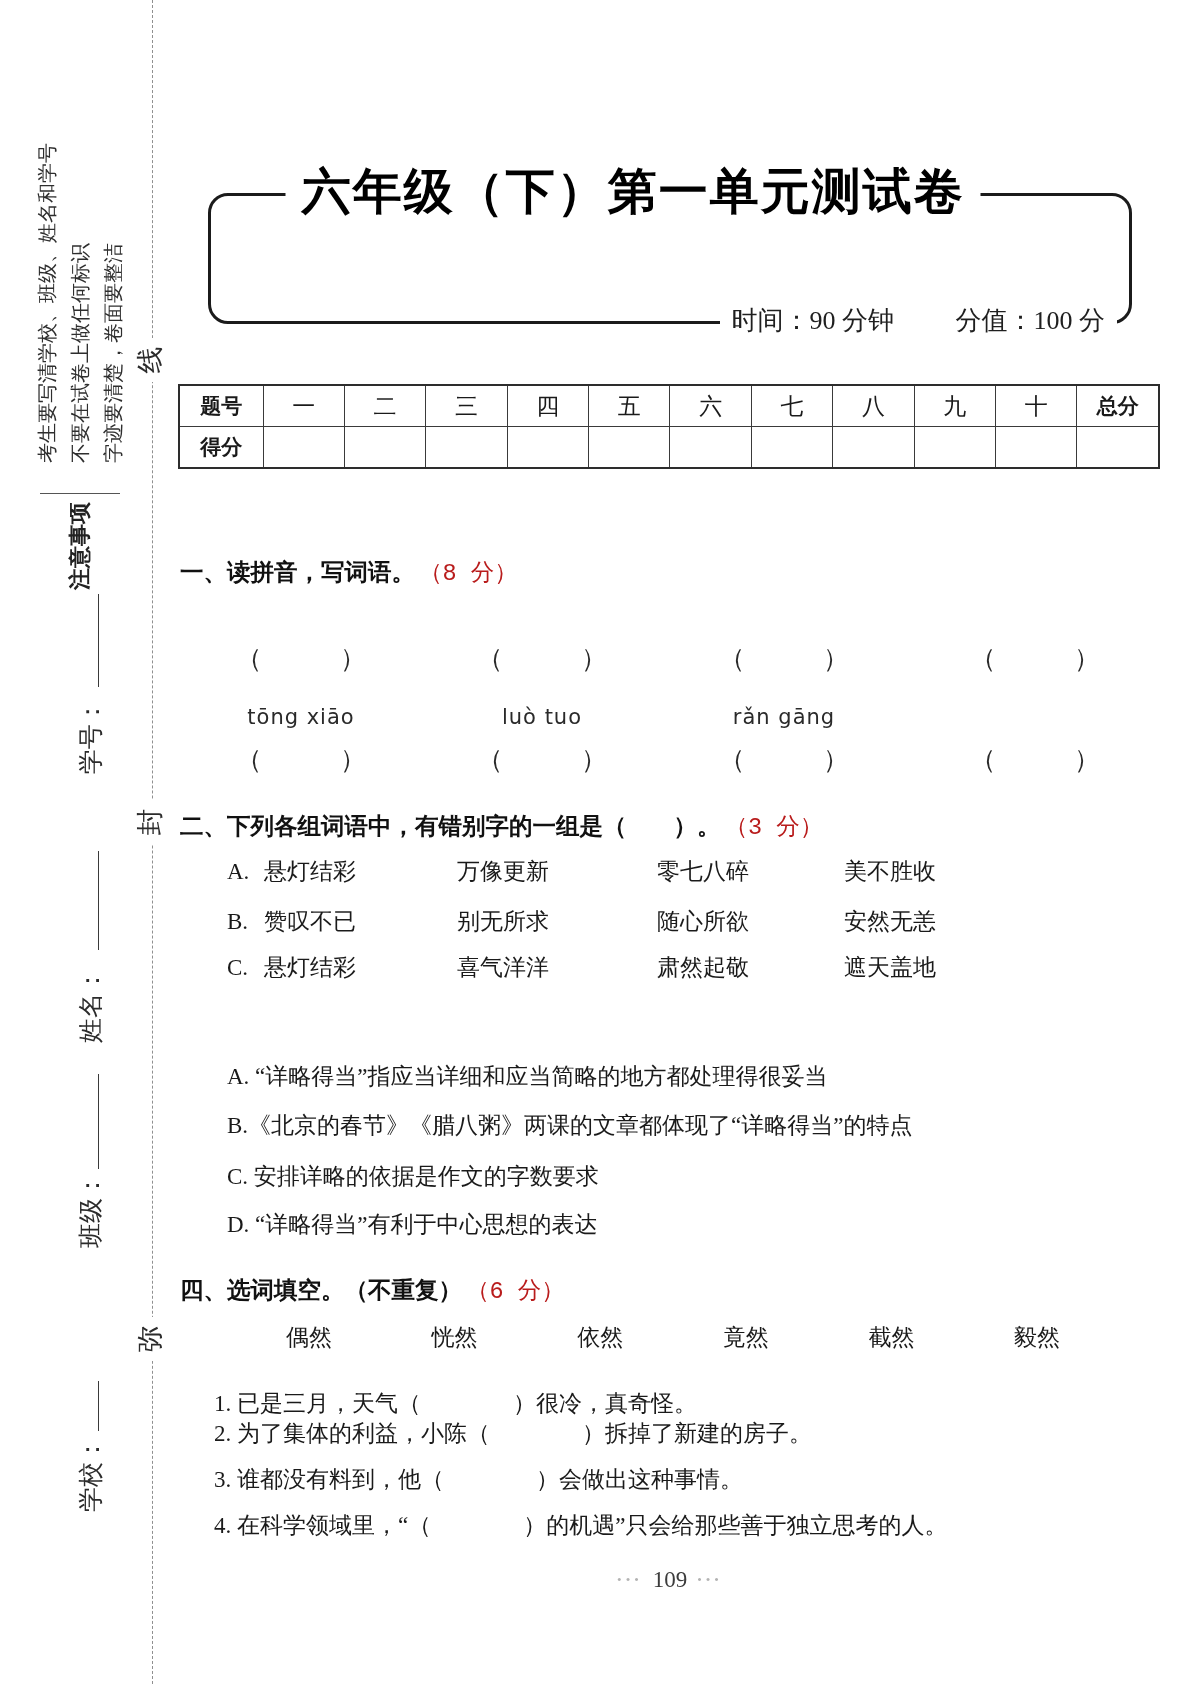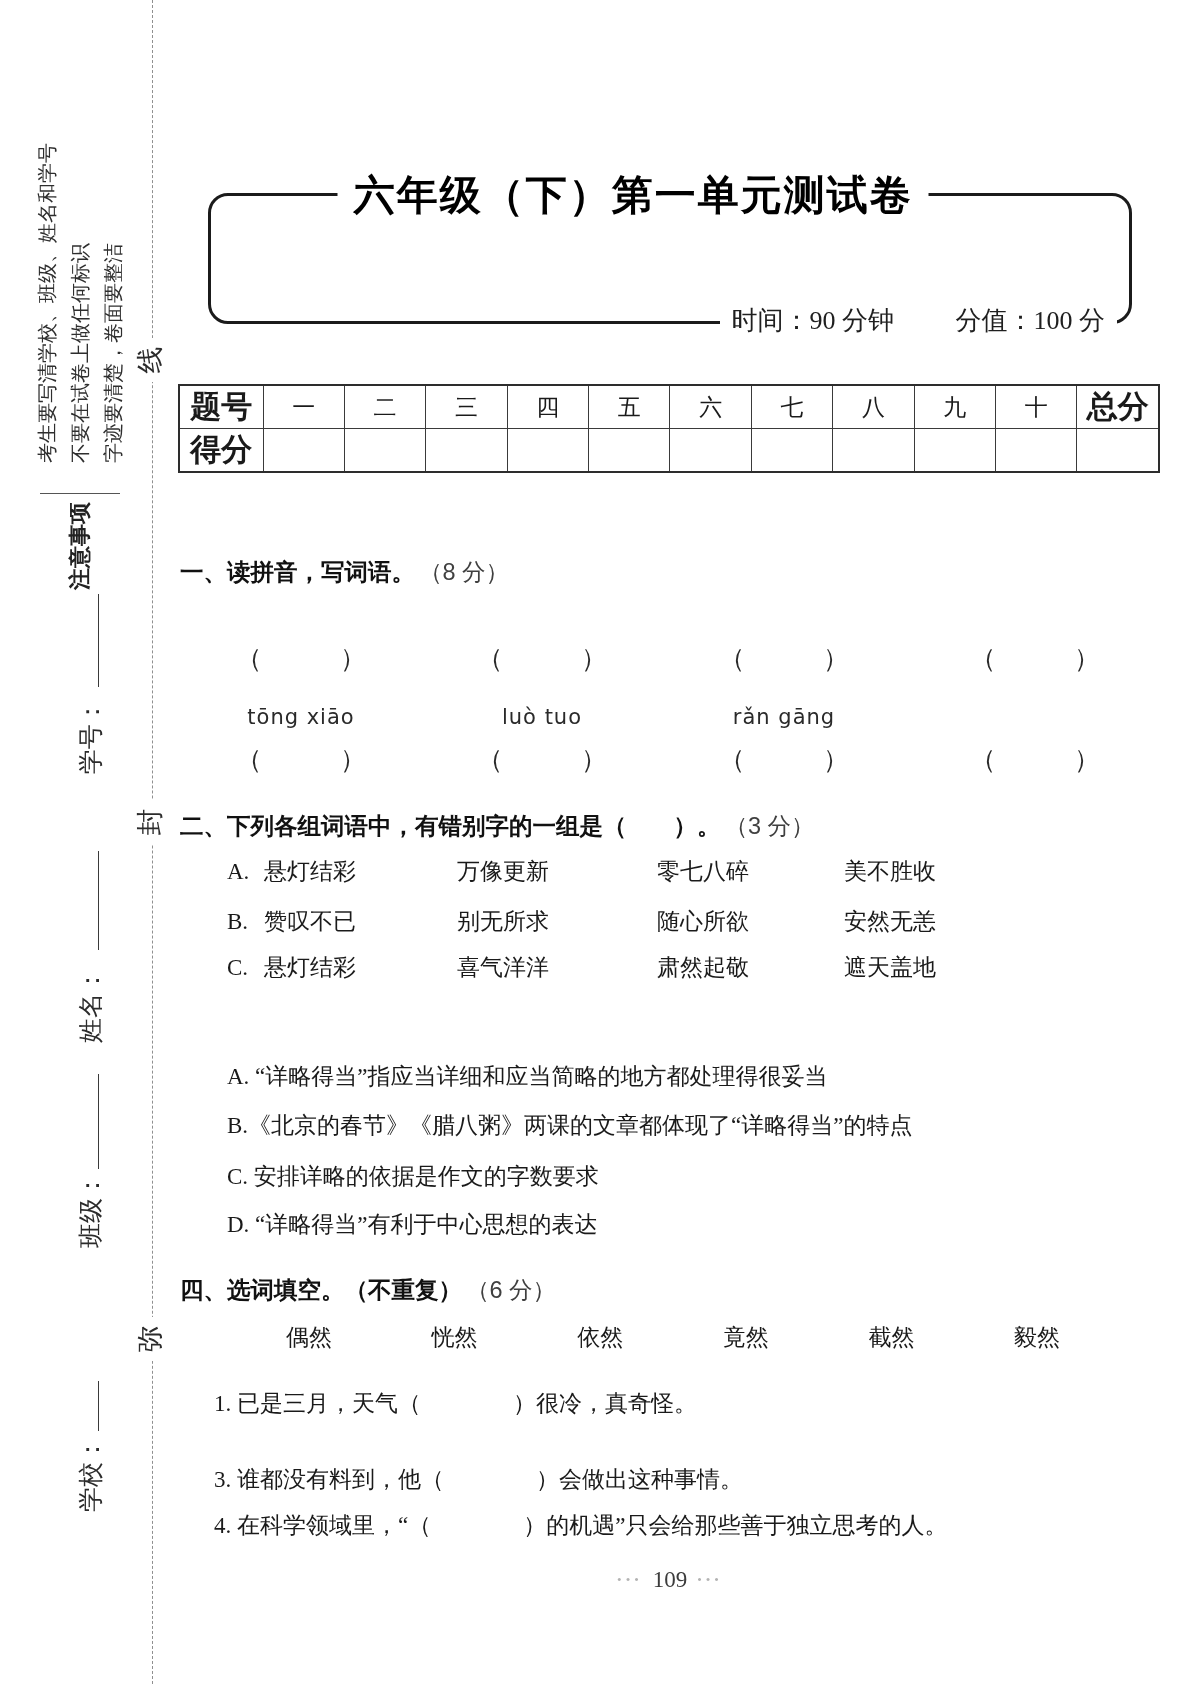--- a/index.html
+++ b/index.html
@@ -32,8 +32,8 @@
   .title-box{position:absolute;left:208px;top:193px;width:918px;height:125px;
              border:3px solid #1b1b1b;border-radius:20px;z-index:1;}
   .paper-title{position:absolute;left:46%;top:-31px;transform:translateX(-50%);background:#fff;
-               padding:0 16px;font-family:Liberation Sans, sans-serif;font-weight:900;
-               font-size:41px;line-height:60px;letter-spacing:2px;white-space:nowrap;color:#000;}
+               padding:0 16px;font-family:Liberation Mono, monospace;font-weight:900;
+               font-size:49px;line-height:60px;letter-spacing:2px;white-space:nowrap;color:#000;}
   .time-score{position:absolute;right:12px;bottom:-18px;background:#fff;padding:0 12px;
               font-size:26px;line-height:36px;white-space:nowrap;color:#1f1f1f;}
   .ml55{margin-left:55px;}

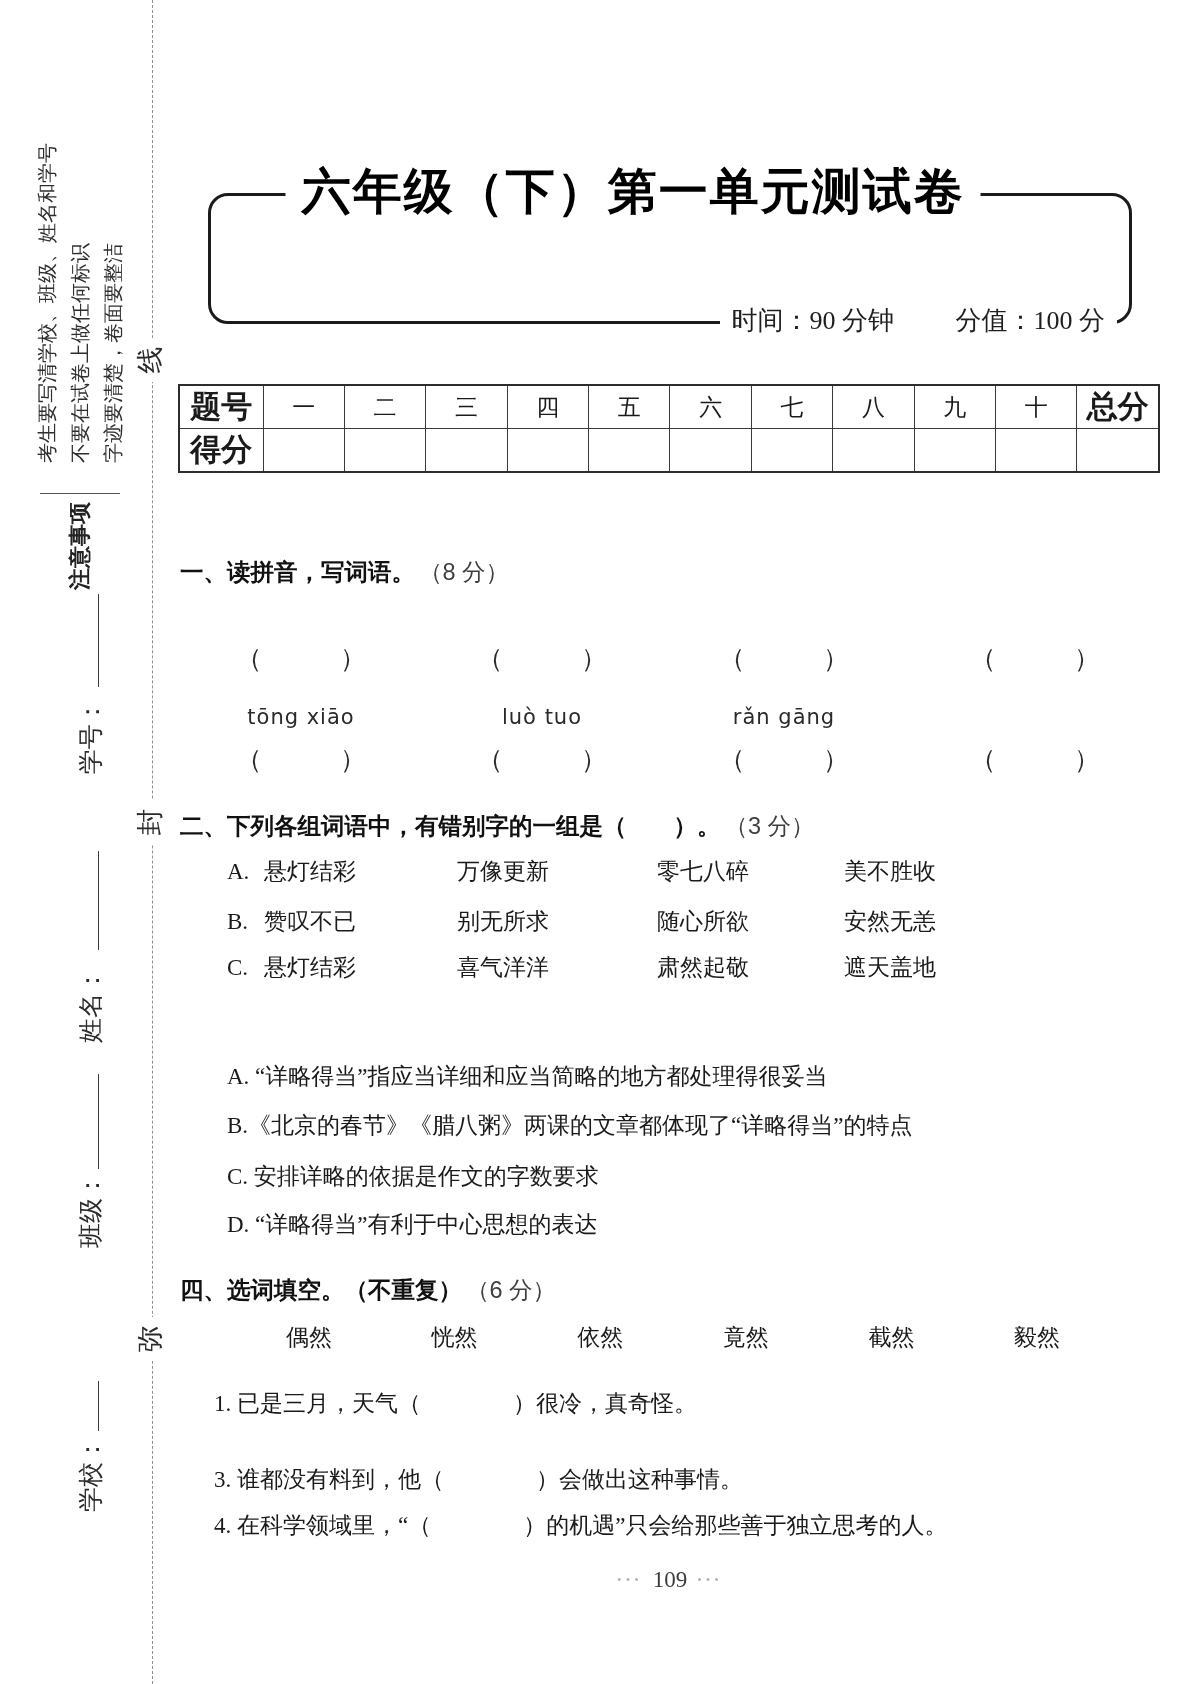--- a/index.html
+++ b/index.html
@@ -43,7 +43,7 @@
                table-layout:fixed;font-size:23px;z-index:1;}
   .score-table td{border:1px solid #3a3a3a;height:40px;text-align:center;padding:0;}
   .score-table{border:2px solid #2d2d2d;}
-  .score-table td.hd{font-family:"Liberation Sans","DejaVu Sans",sans-serif;font-weight:700;font-size:31px;}
+  .score-table td.hd{font-family:"Liberation Sans","DejaVu Sans",sans-serif;font-weight:700;font-size:21px;}
 
   
   .main{position:absolute;left:165px;top:0;width:1012px;height:1684px;z-index:1;}

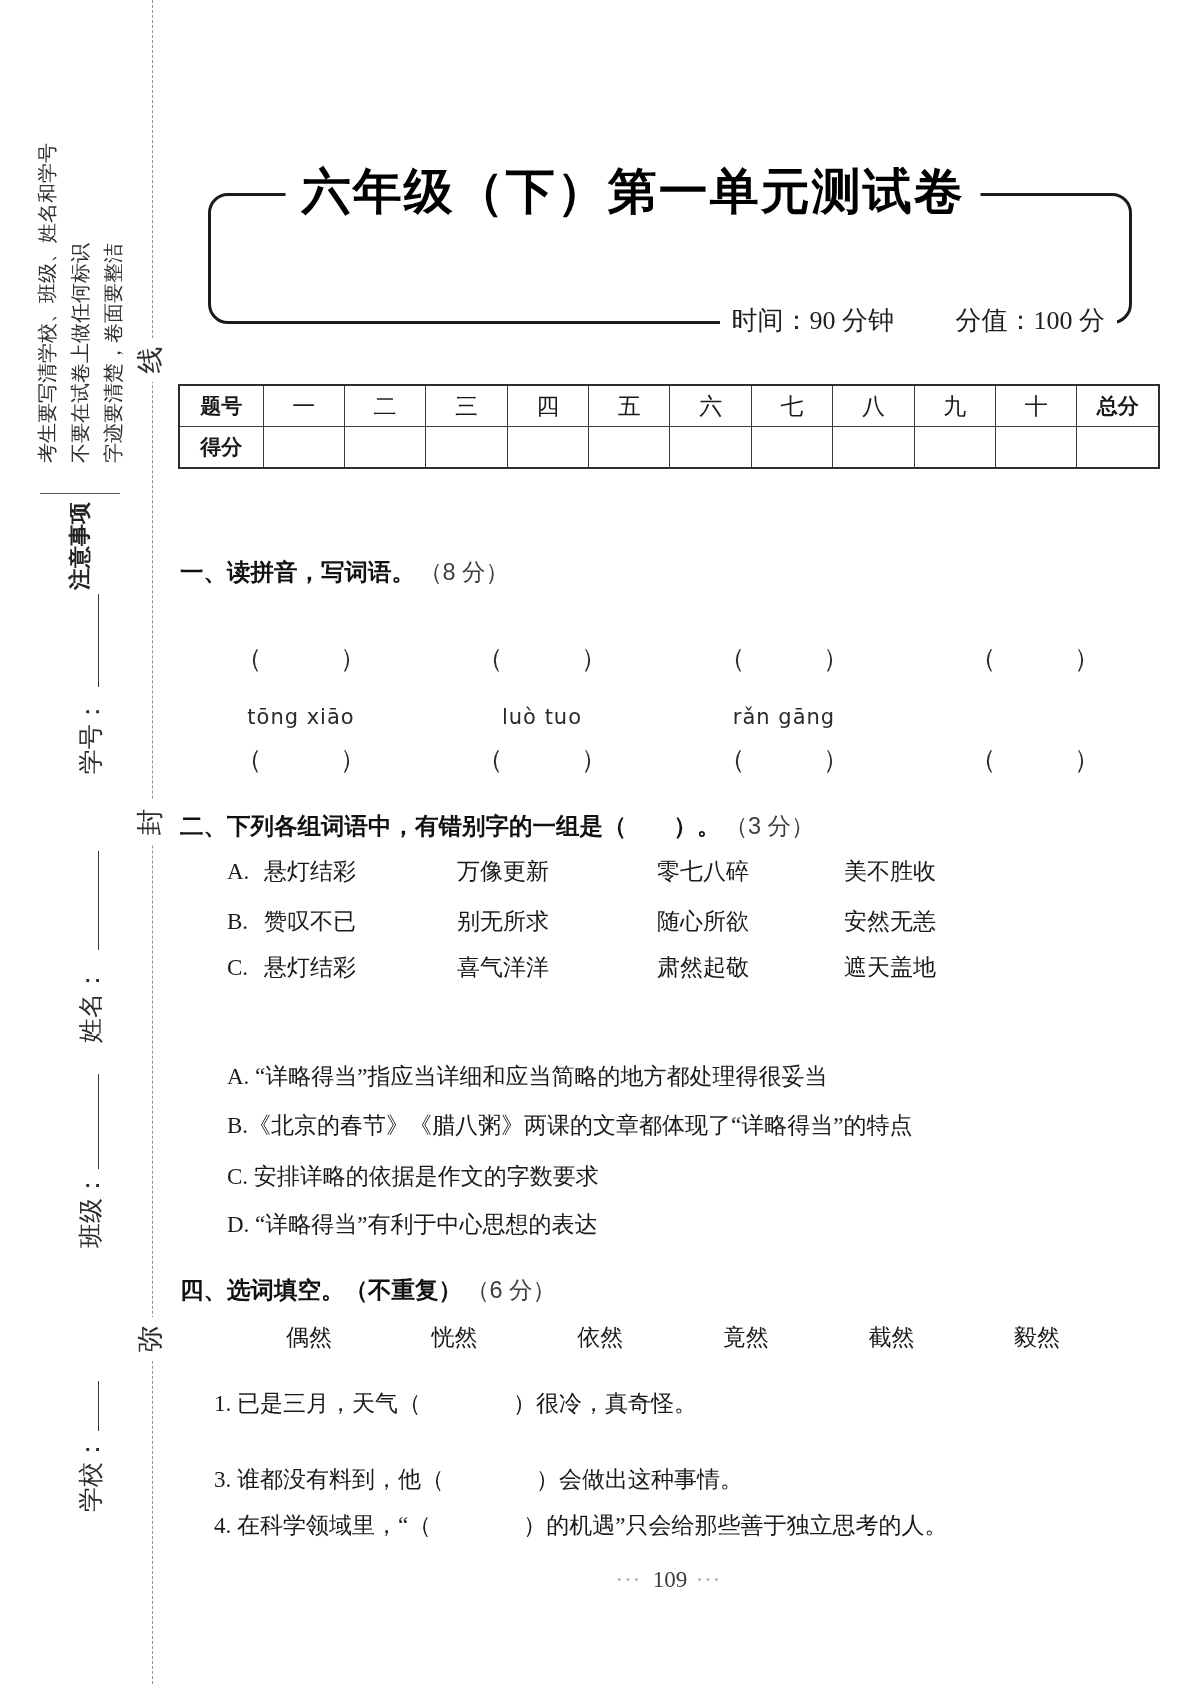--- a/index.html
+++ b/index.html
@@ -49,7 +49,7 @@
   .main{position:absolute;left:165px;top:0;width:1012px;height:1684px;z-index:1;}
   .row{position:absolute;left:0;white-space:nowrap;font-size:23px;line-height:32px;}
   .heading{left:15px;font-family:"Liberation Sans","DejaVu Sans",sans-serif;font-weight:700;font-size:23.5px;color:#111;}
-  .heading .score{font-family:Liberation Sans, sans-serif;font-weight:400;margin-left:4px;color:#404040;}
+  .heading .score{font-family:Liberation Mono, monospace;font-weight:400;margin-left:4px;color:#b91c1c;}
   .cols{left:16px;display:flex;}
   .cols > span{display:inline-block;text-align:center;}
   .c1{width:240px;} .c2{width:242px;} .c3{width:242px;} .c4{width:260px;}

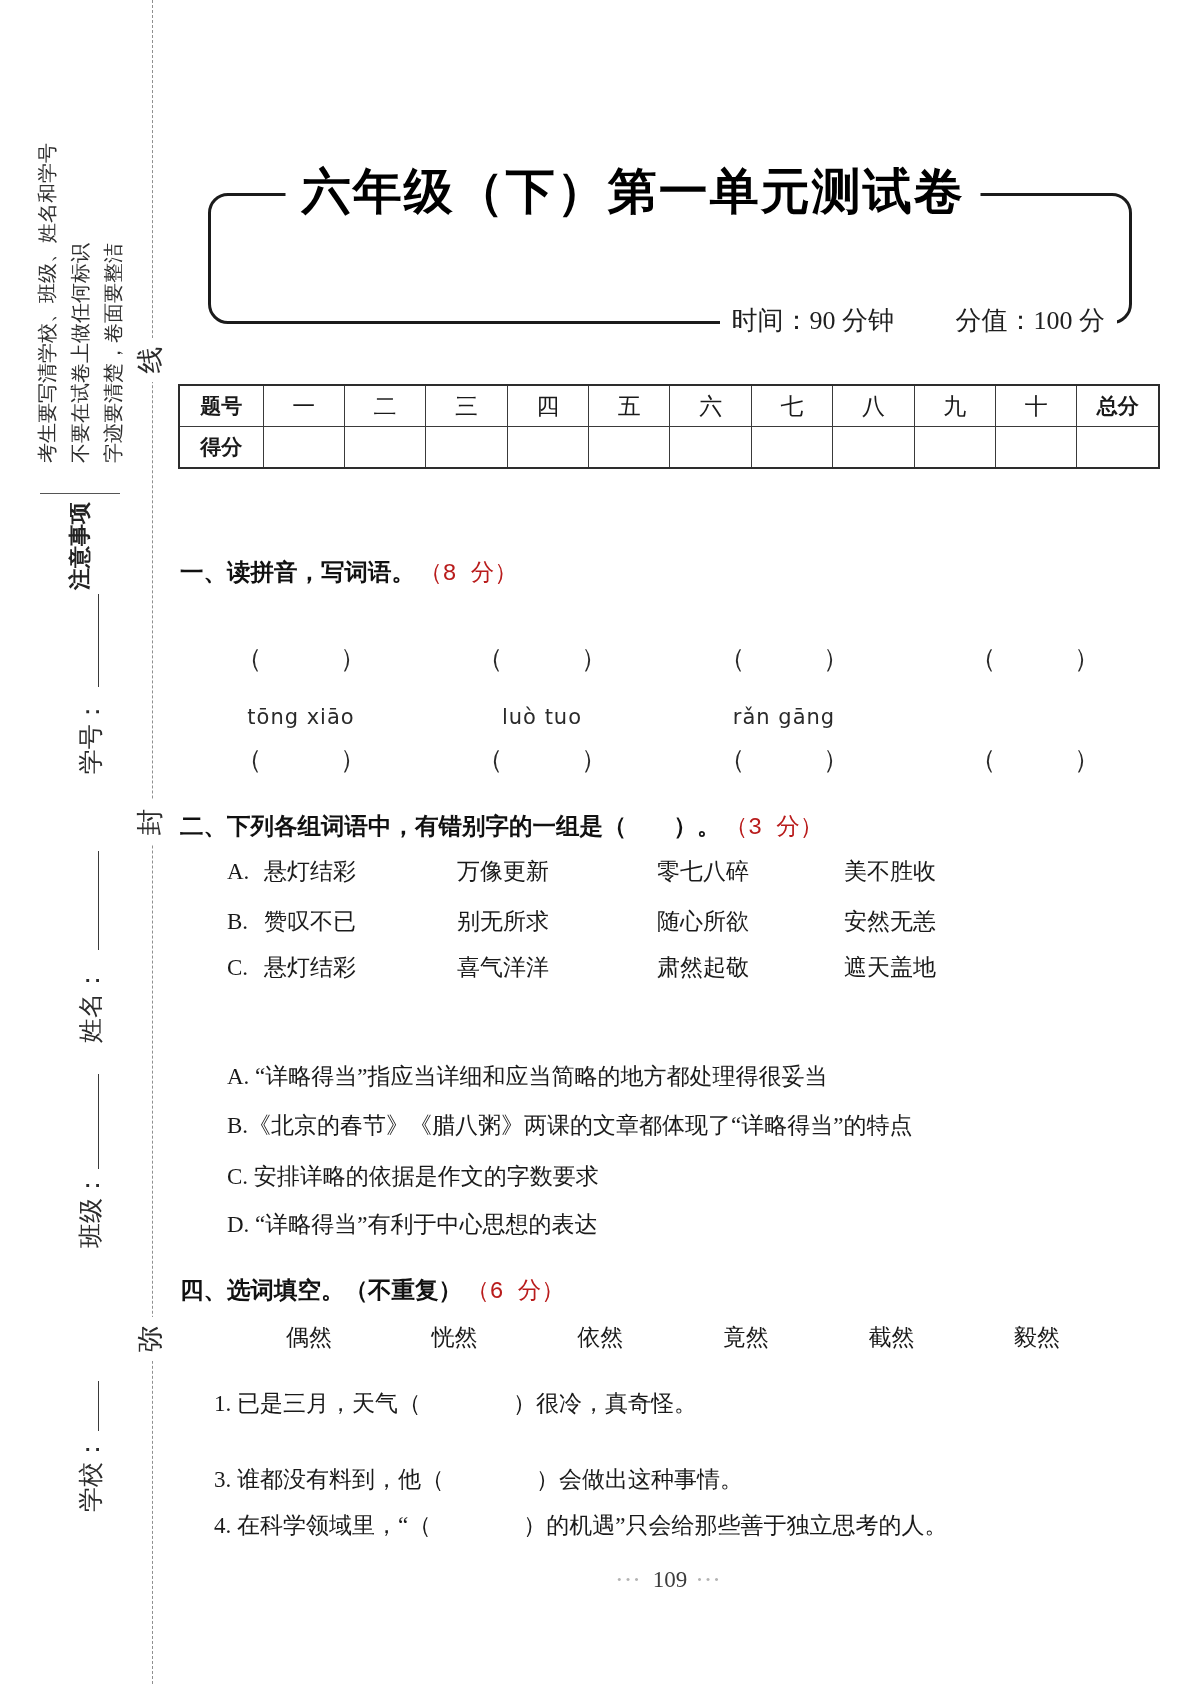--- a/index.html
+++ b/index.html
@@ -196,6 +196,7 @@
       <span>毅然</span>
     </div>
     <div class="row item" style="top:1388px">1. 已是三月，天气（　　　　）很冷，真奇怪。</div>
+    <div class="row item" style="top:1418px">2. 为了集体的利益，小陈（　　　　）拆掉了新建的房子。</div>
     <div class="row item" style="top:1464px">3. 谁都没有料到，他（　　　　）会做出这种事情。</div>
     <div class="row item" style="top:1510px">4. 在科学领域里，“（　　　　）的机遇”只会给那些善于独立思考的人。</div>
 

